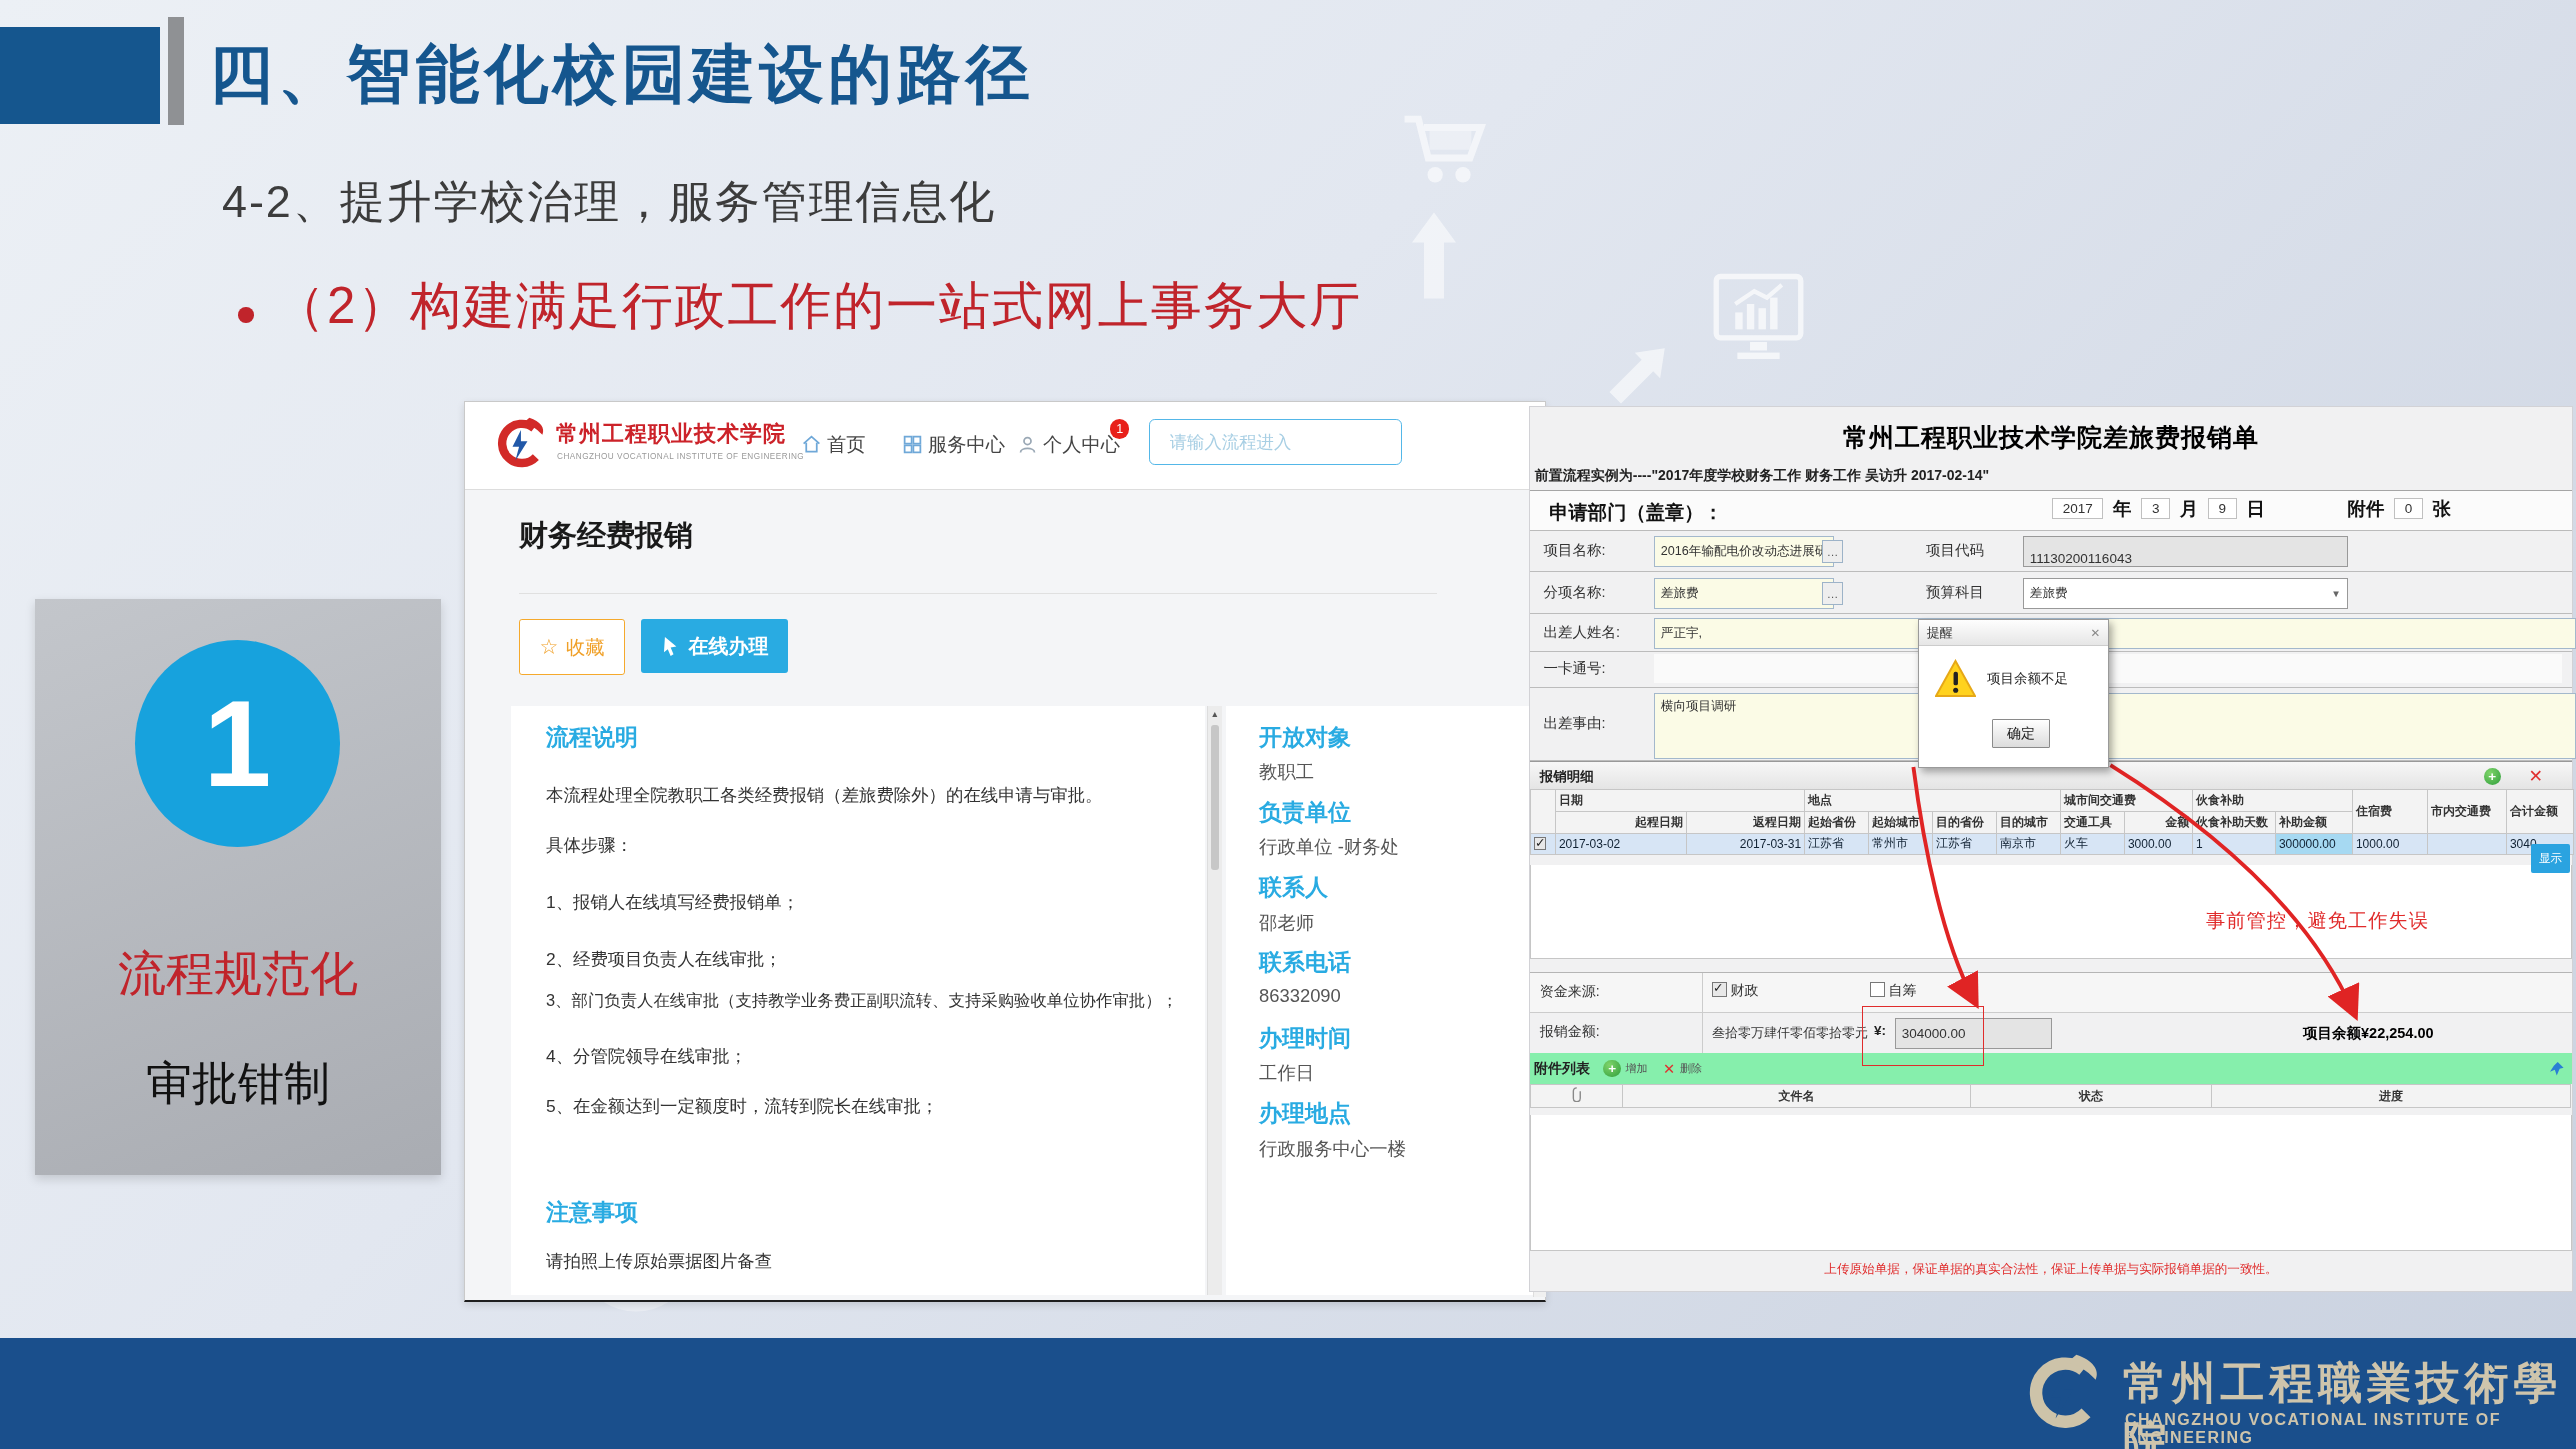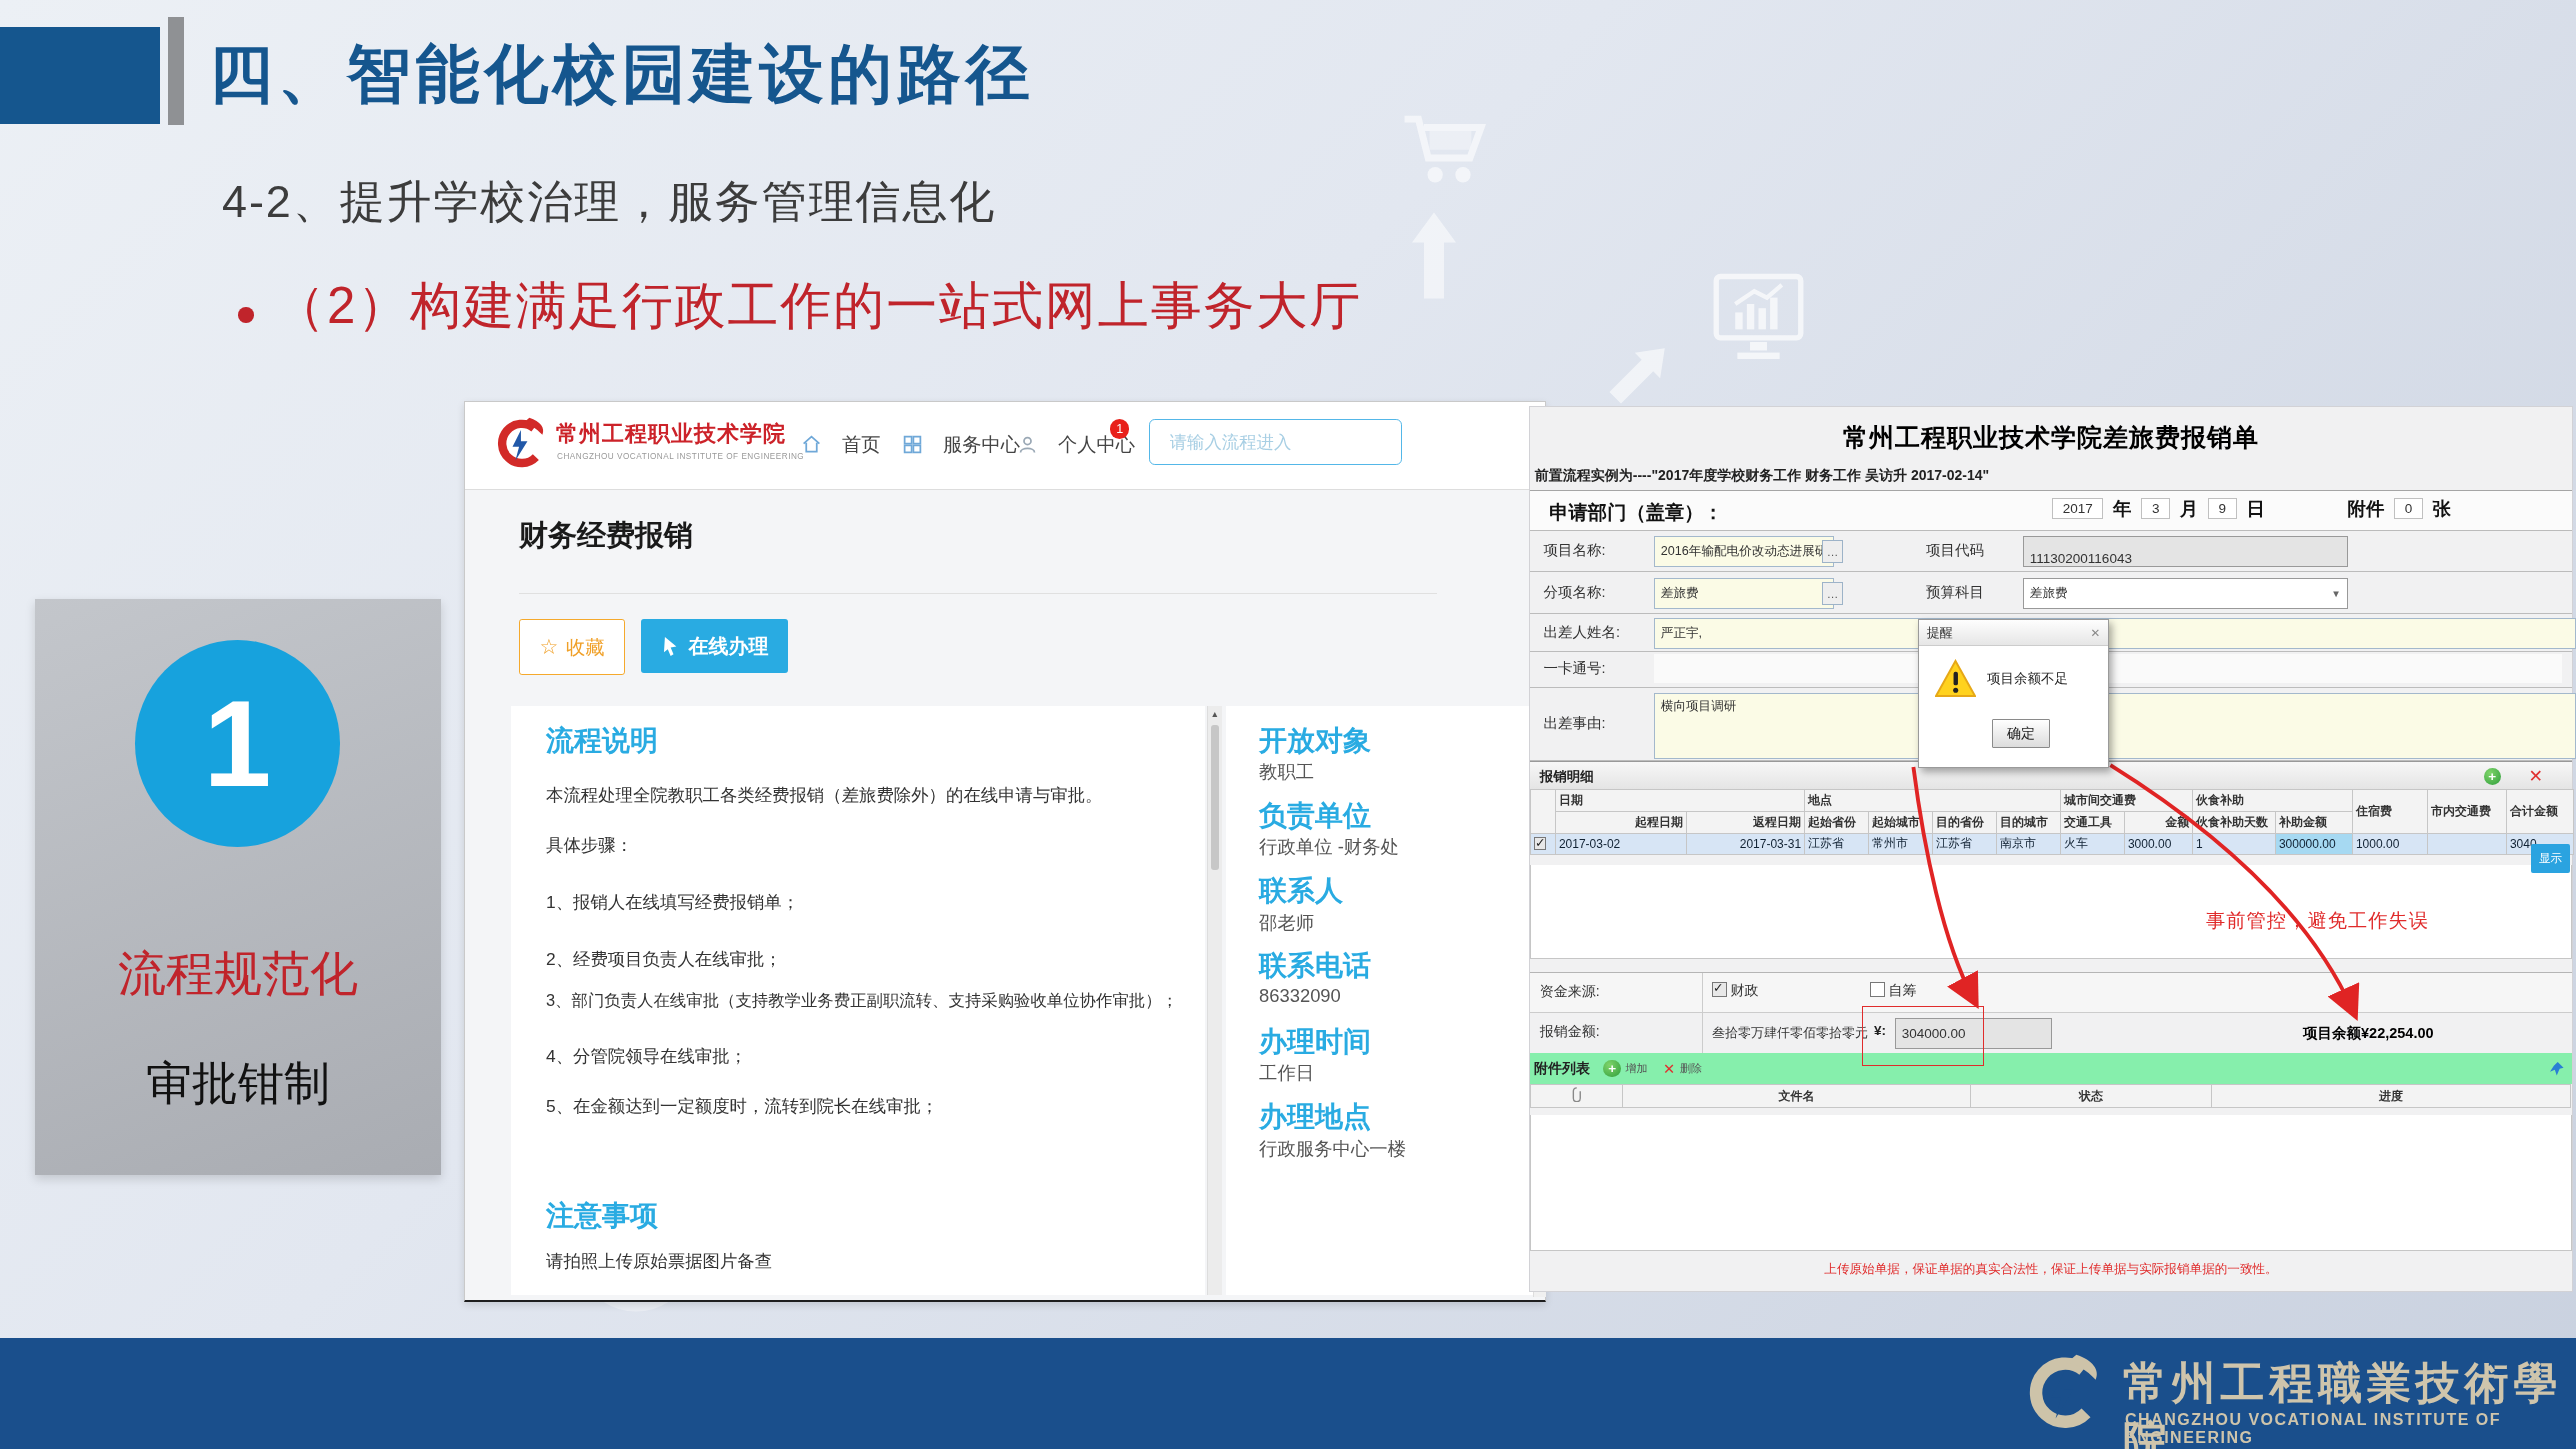--- a/index.html
+++ b/index.html
@@ -22,7 +22,7 @@
   .card-head{background:#fff;border-bottom:1px solid #ddd;}
   .logo-cn{color:#cc2229;font-weight:bold;font-size:22px;letter-spacing:1px;}
   .logo-en{color:#999;font-size:8.2px;letter-spacing:0.5px;}
-  .nav-item{font-size:19.3px;color:#444;display:flex;align-items:center;gap:20px;}
+  .nav-item{font-size:19.3px;color:#444;display:flex;align-items:center;gap:5px;}
   .badge{background:#e8201a;color:#fff;border-radius:50%;width:19.3px;height:19.3px;font-size:12.6px;display:flex;align-items:center;justify-content:center;}
   .searchbox{border:1.9px solid #53b7e8;border-radius:5.8px;background:#fff;display:flex;align-items:center;padding-left:8px;}
   .searchbox input{border:0;outline:0;flex:1;font-size:17.4px;color:#555;padding:0 0 0 11.6px;background:transparent;font-family:inherit;}

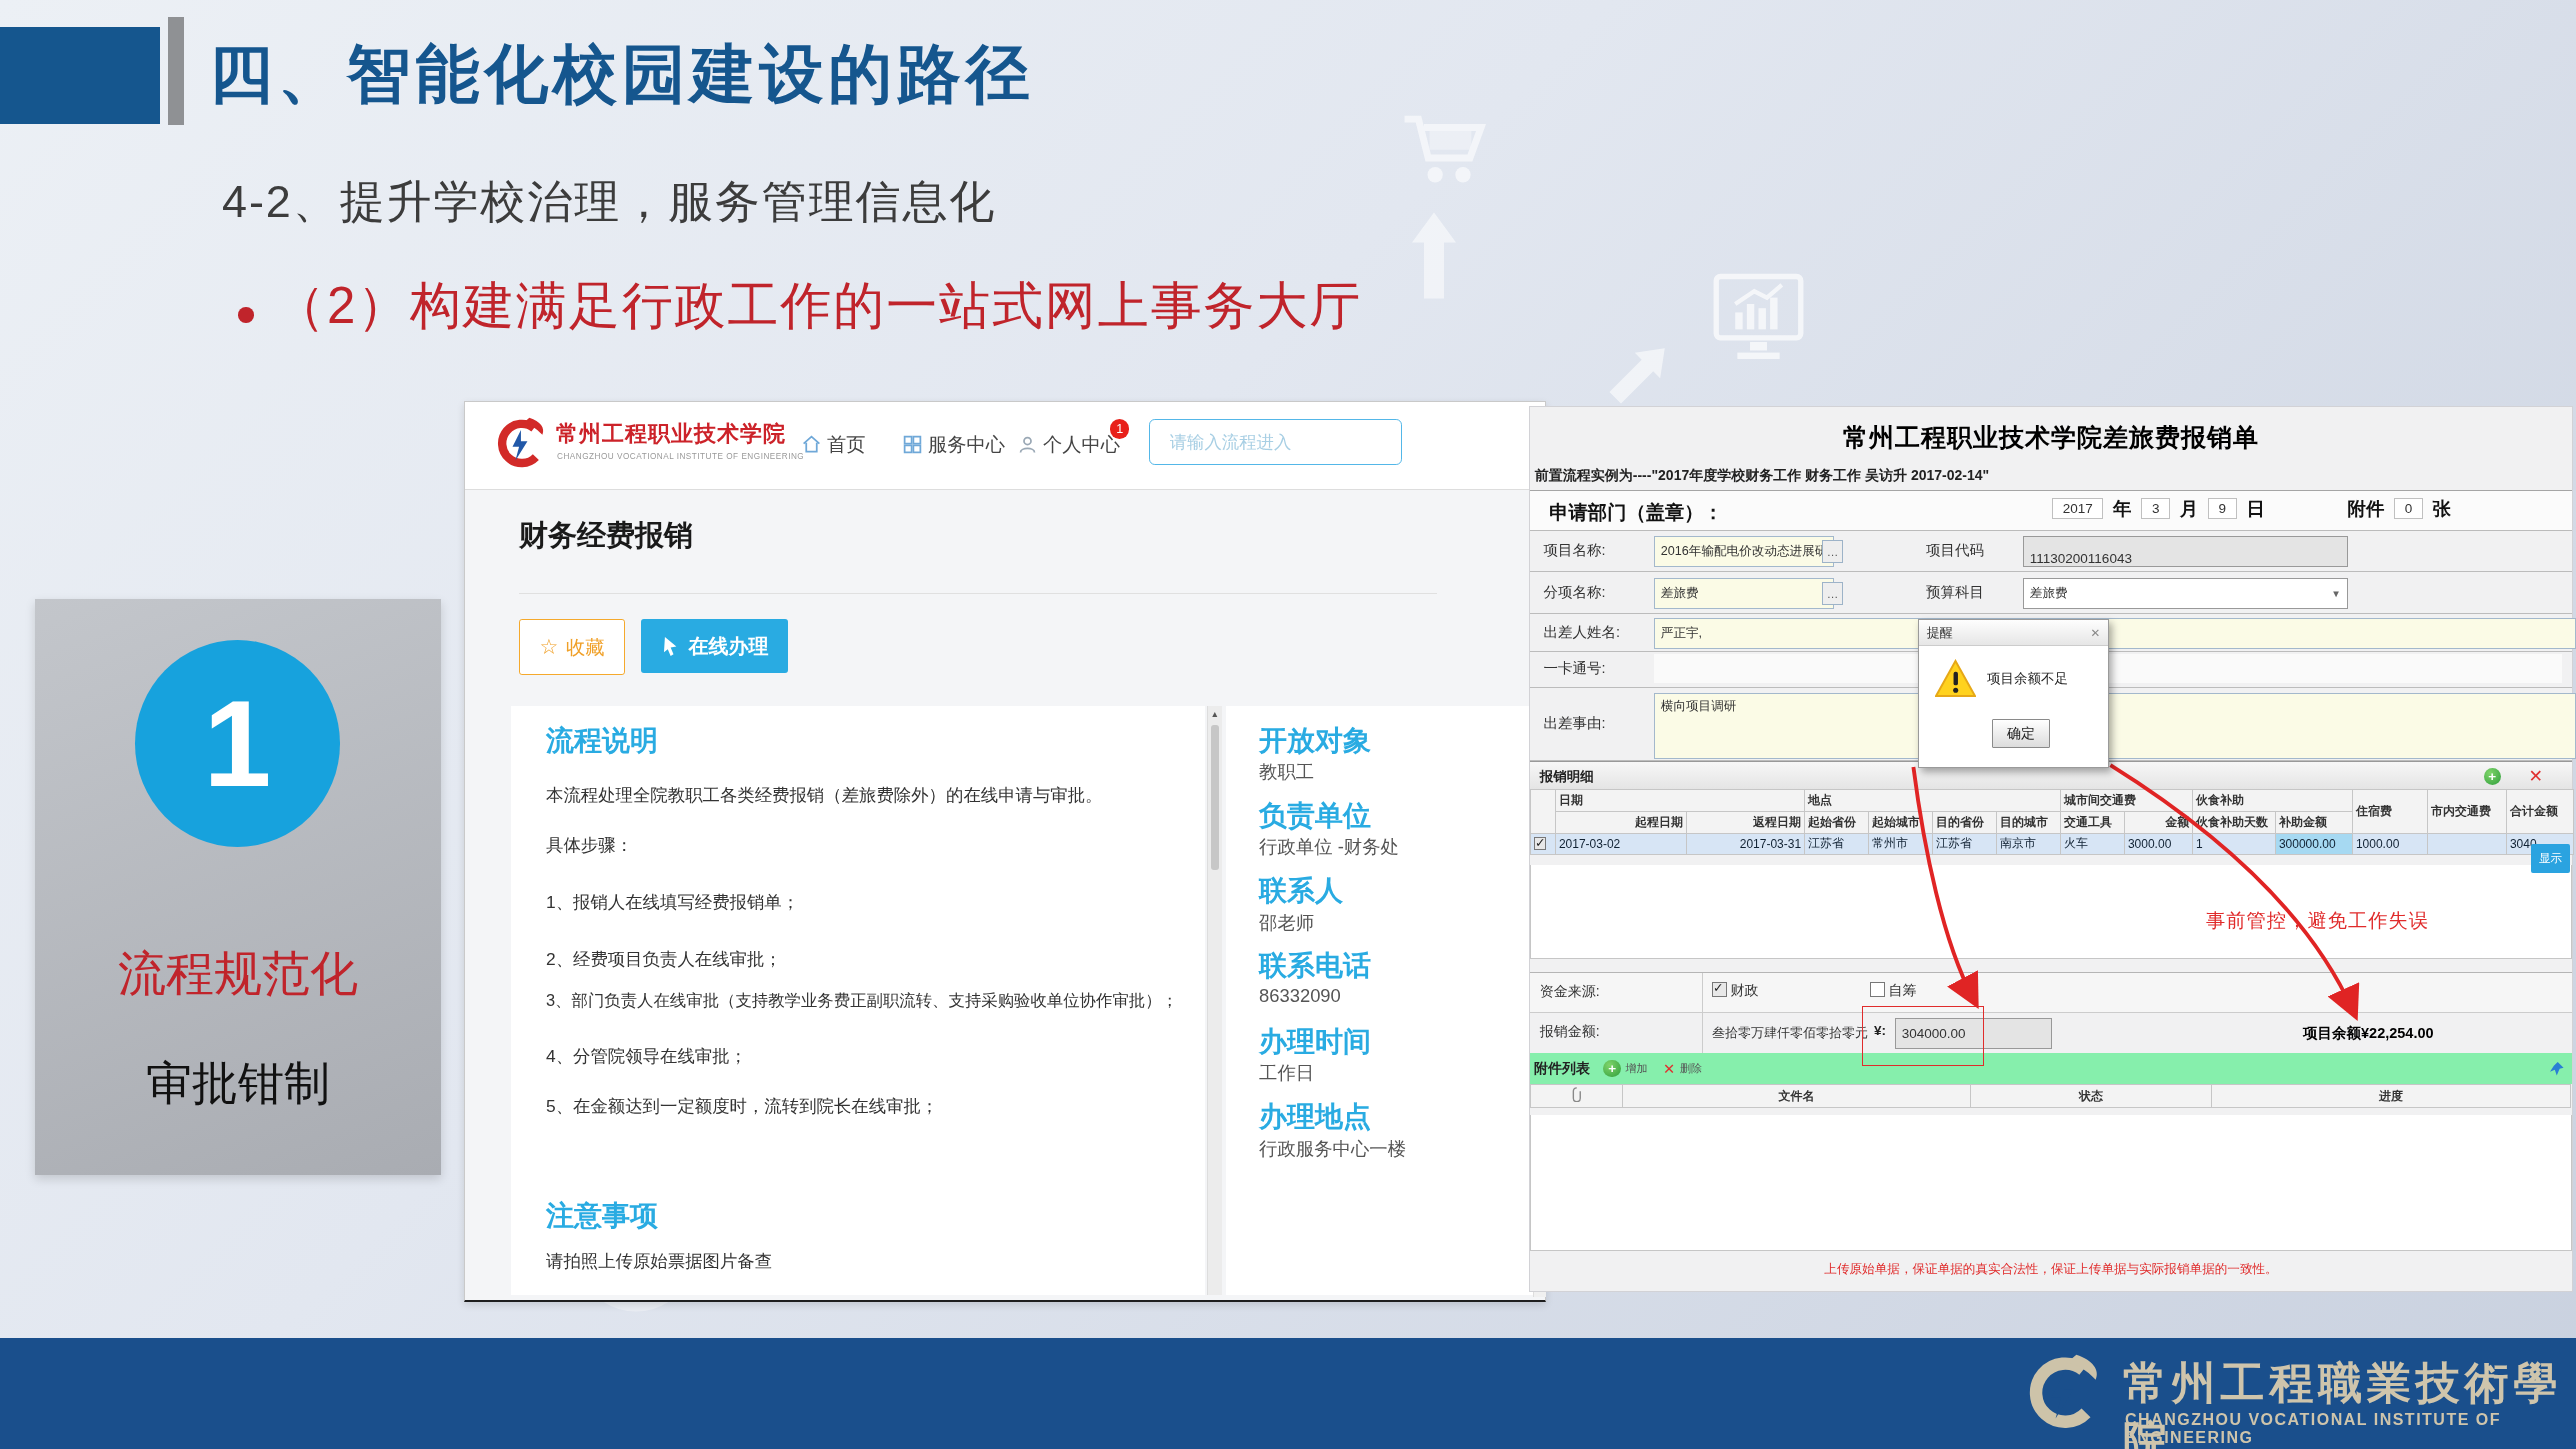--- a/index.html
+++ b/index.html
@@ -31,7 +31,7 @@
   .btn-fav{background:#fff;border:1.9px solid #f5a92c;border-radius:2.9px;color:#f0a028;font-size:19.3px;display:flex;align-items:center;justify-content:center;gap:7.7px;}
   .btn-online{background:#29abe2;border-radius:2.9px;color:#fff;font-size:20px;font-weight:bold;display:flex;align-items:center;justify-content:center;gap:8.7px;}
   .panel{background:#fff;}
-  .blue-h{color:#29abe2;font-weight:bold;font-size:28px;}
+  .blue-h{color:#29abe2;font-weight:bold;font-size:23px;}
   .p-text{font-size:17.4px;color:#333;}
   .info-val{font-size:18.4px;color:#555;}
   

